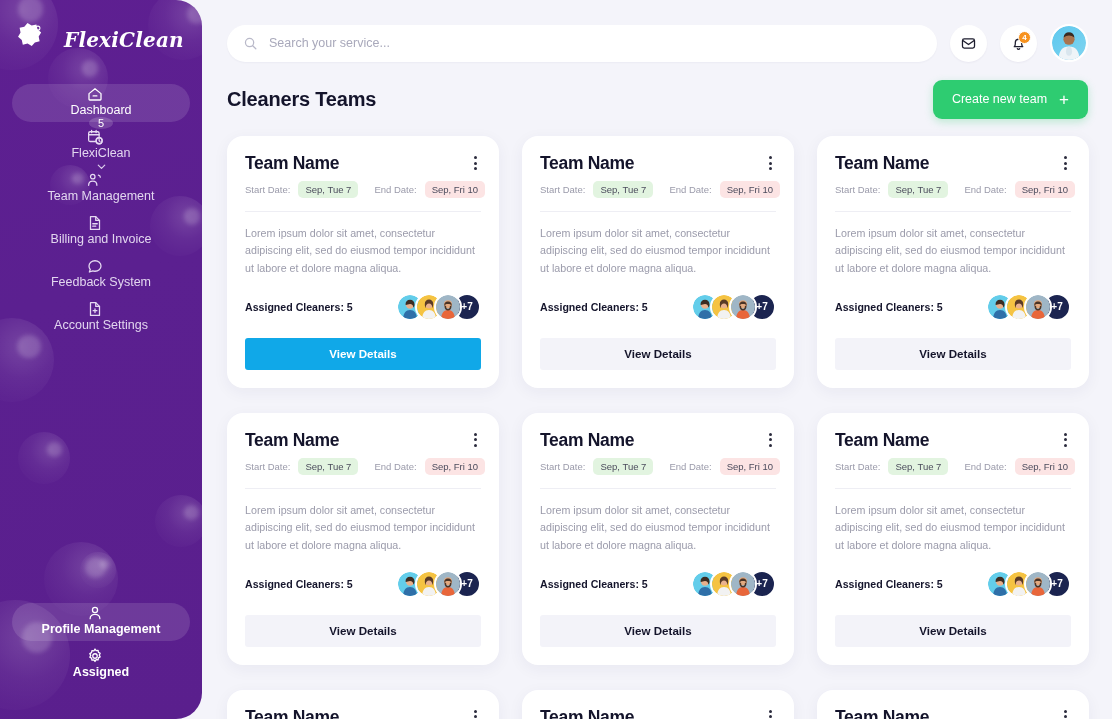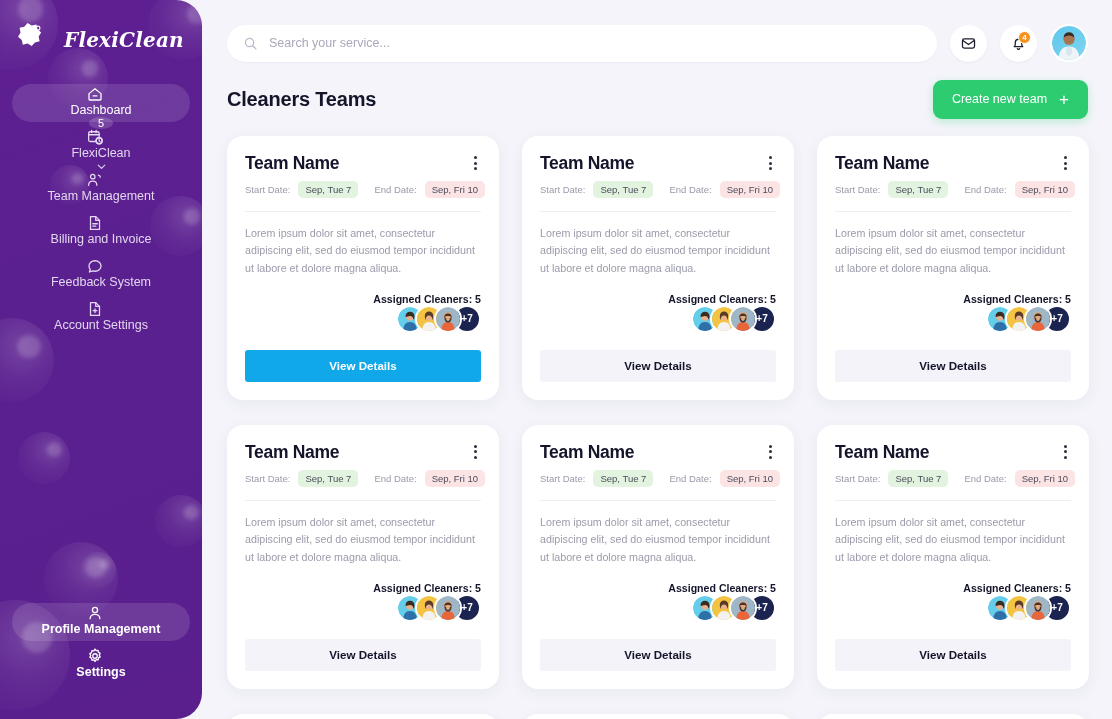--- a/index.html
+++ b/index.html
@@ -180,9 +180,8 @@
   .desc { font-size: 10.7px; line-height: 1.62; color: #9b9bab; }
 
   .assigned-row {
-    display: flex; align-items: flex-end; justify-content: space-between;
+    display: flex; align-items: center; justify-content: space-between;
     margin-top: 16px;
-    flex-direction: column;
   }
   .assigned-label { font-size: 10.6px; font-weight: 700; color: #14142b; }
   .avatars { display: flex; align-items: center; }

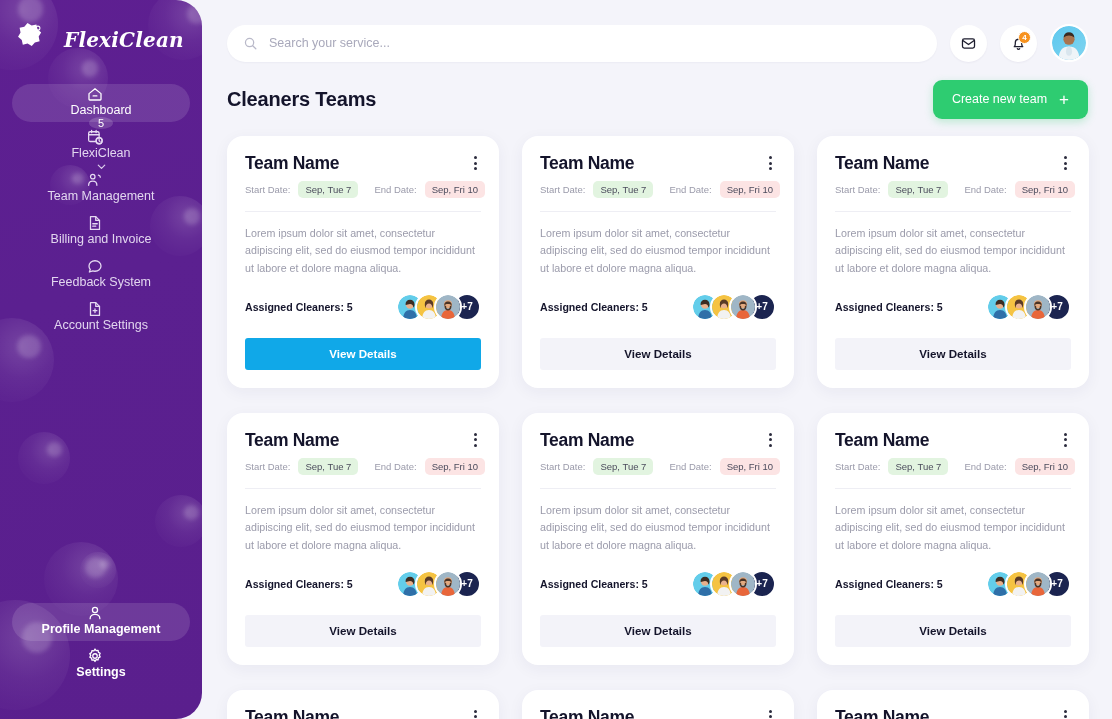--- a/index.html
+++ b/index.html
@@ -330,7 +330,7 @@
             <path d="M12 2.7l1.5 2.2 2.6-.4.5 2.6 2.3 1.3-1.2 2.4 1.2 2.4-2.3 1.3-.5 2.6-2.6-.4L12 19.3l-1.5-2.2-2.6.4-.5-2.6-2.3-1.3 1.2-2.4-1.2-2.4 2.3-1.3.5-2.6 2.6.4z"></path>
           </svg>
         </span>
-        <span class="lbl">Settings</span>
+        <span class="lbl">Assigned</span>
       </div>
     </div>
   </aside>

